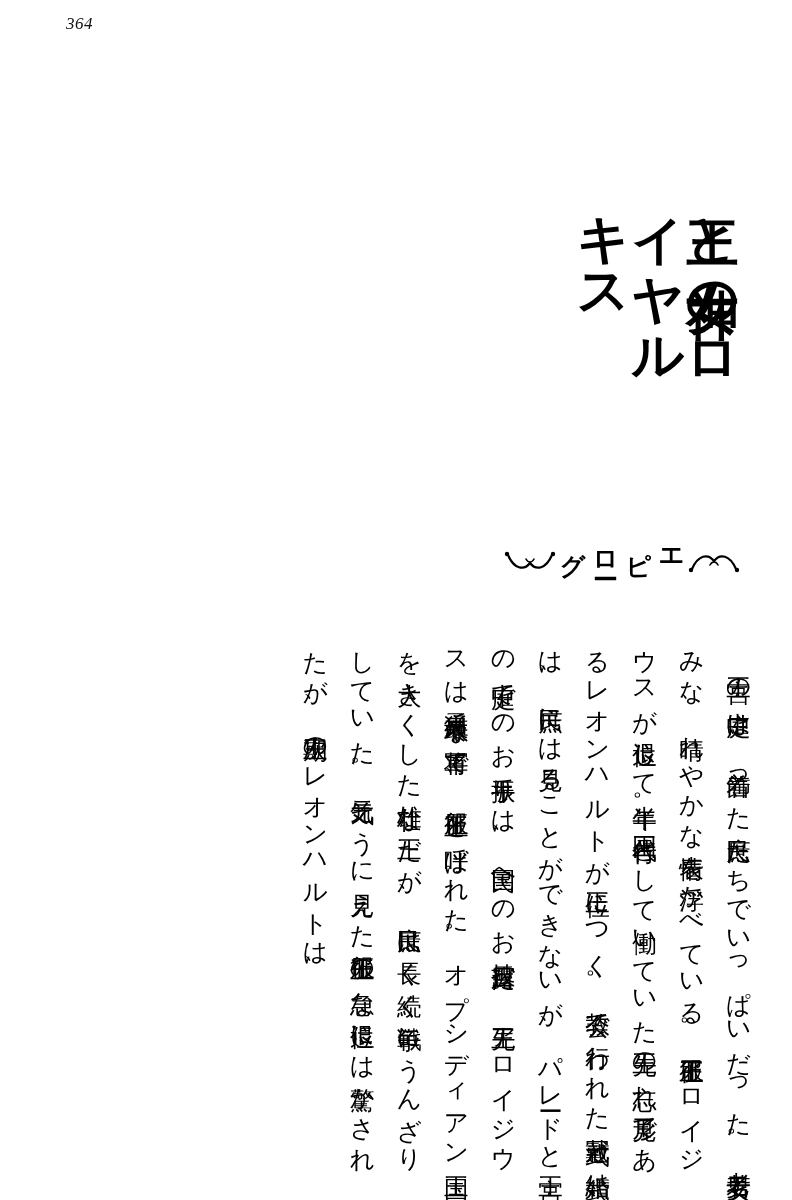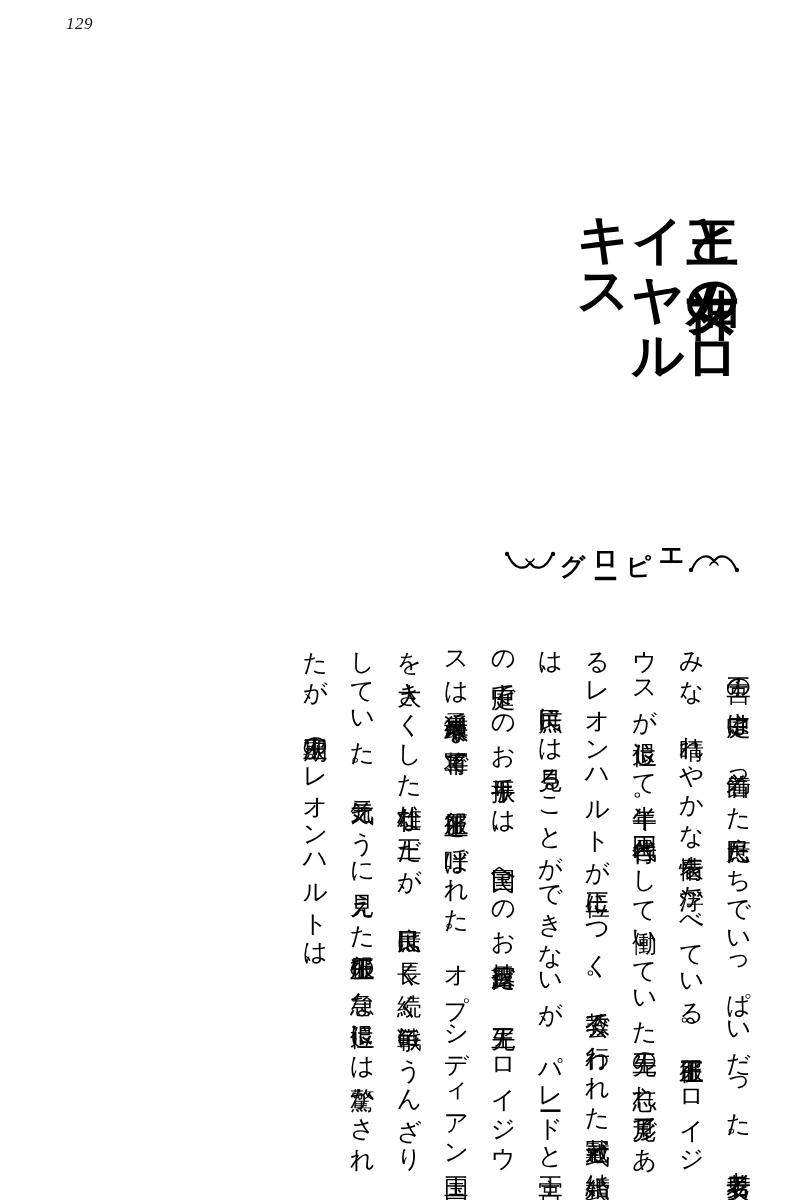--- a/index.html
+++ b/index.html
@@ -116,7 +116,7 @@
 
 <div class="page">
 
-  <div class="page-number">129</div>
+  <div class="page-number">364</div>
 
   <div class="vtext-area">
 

